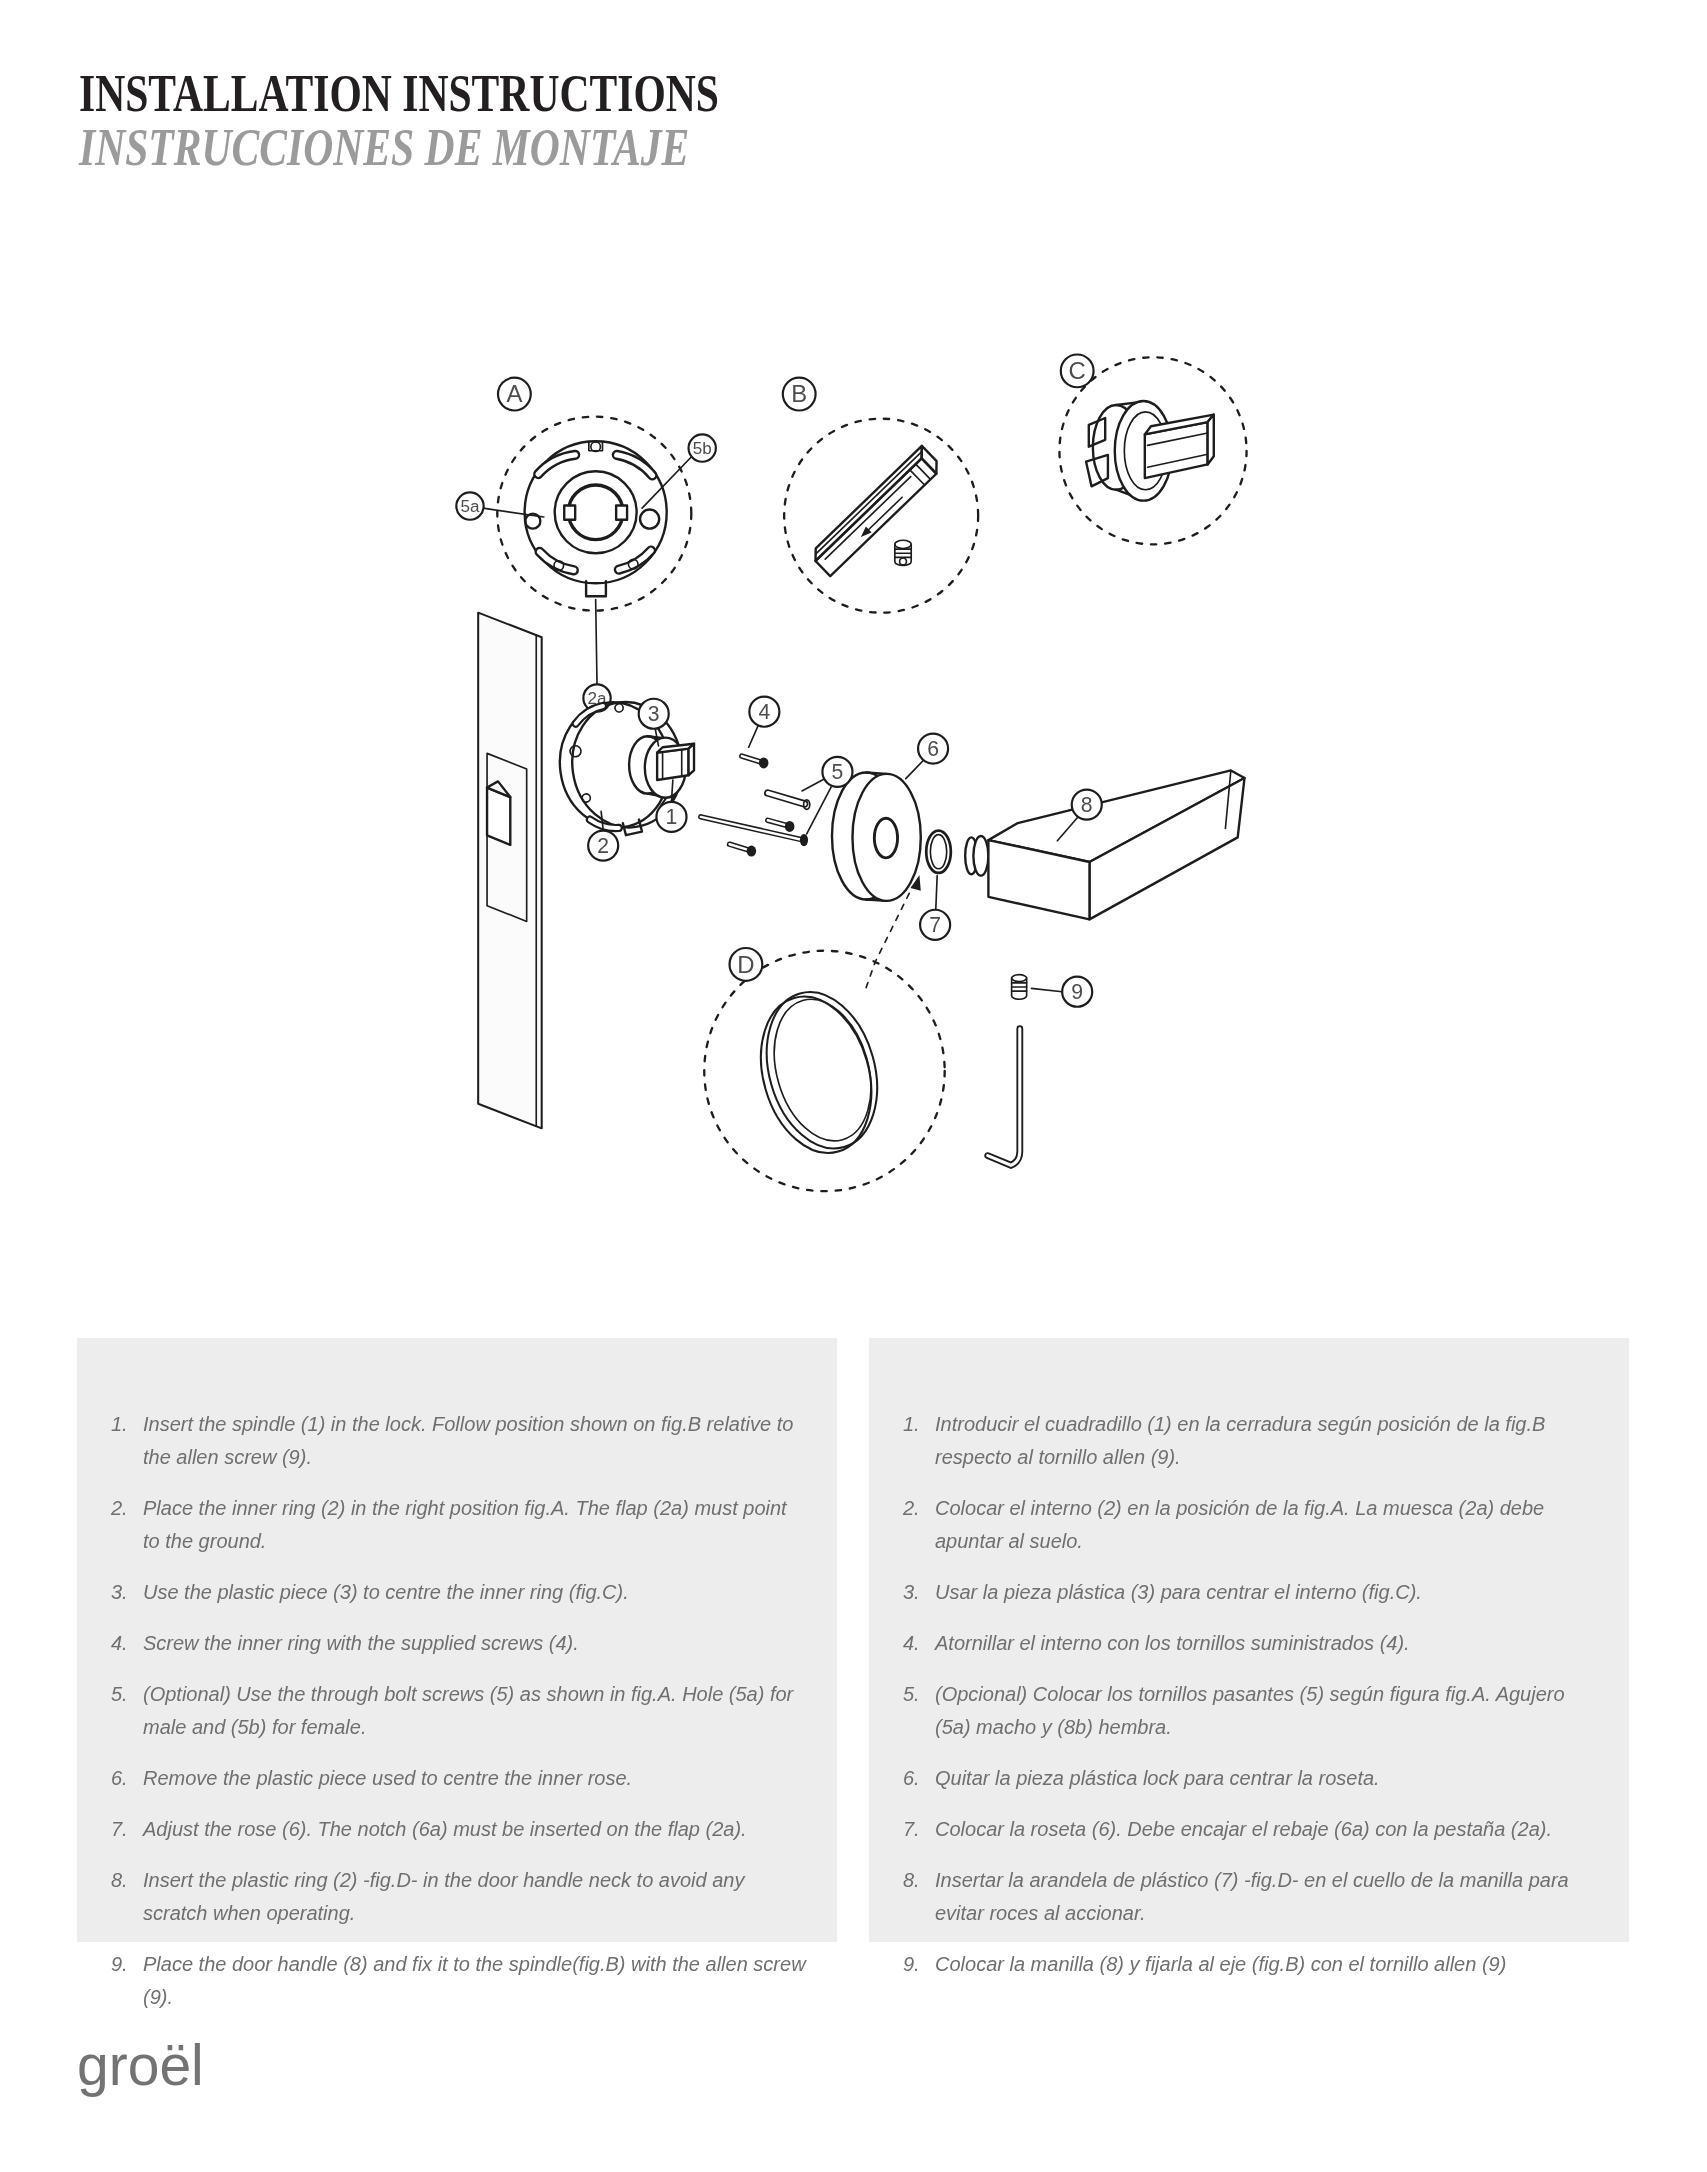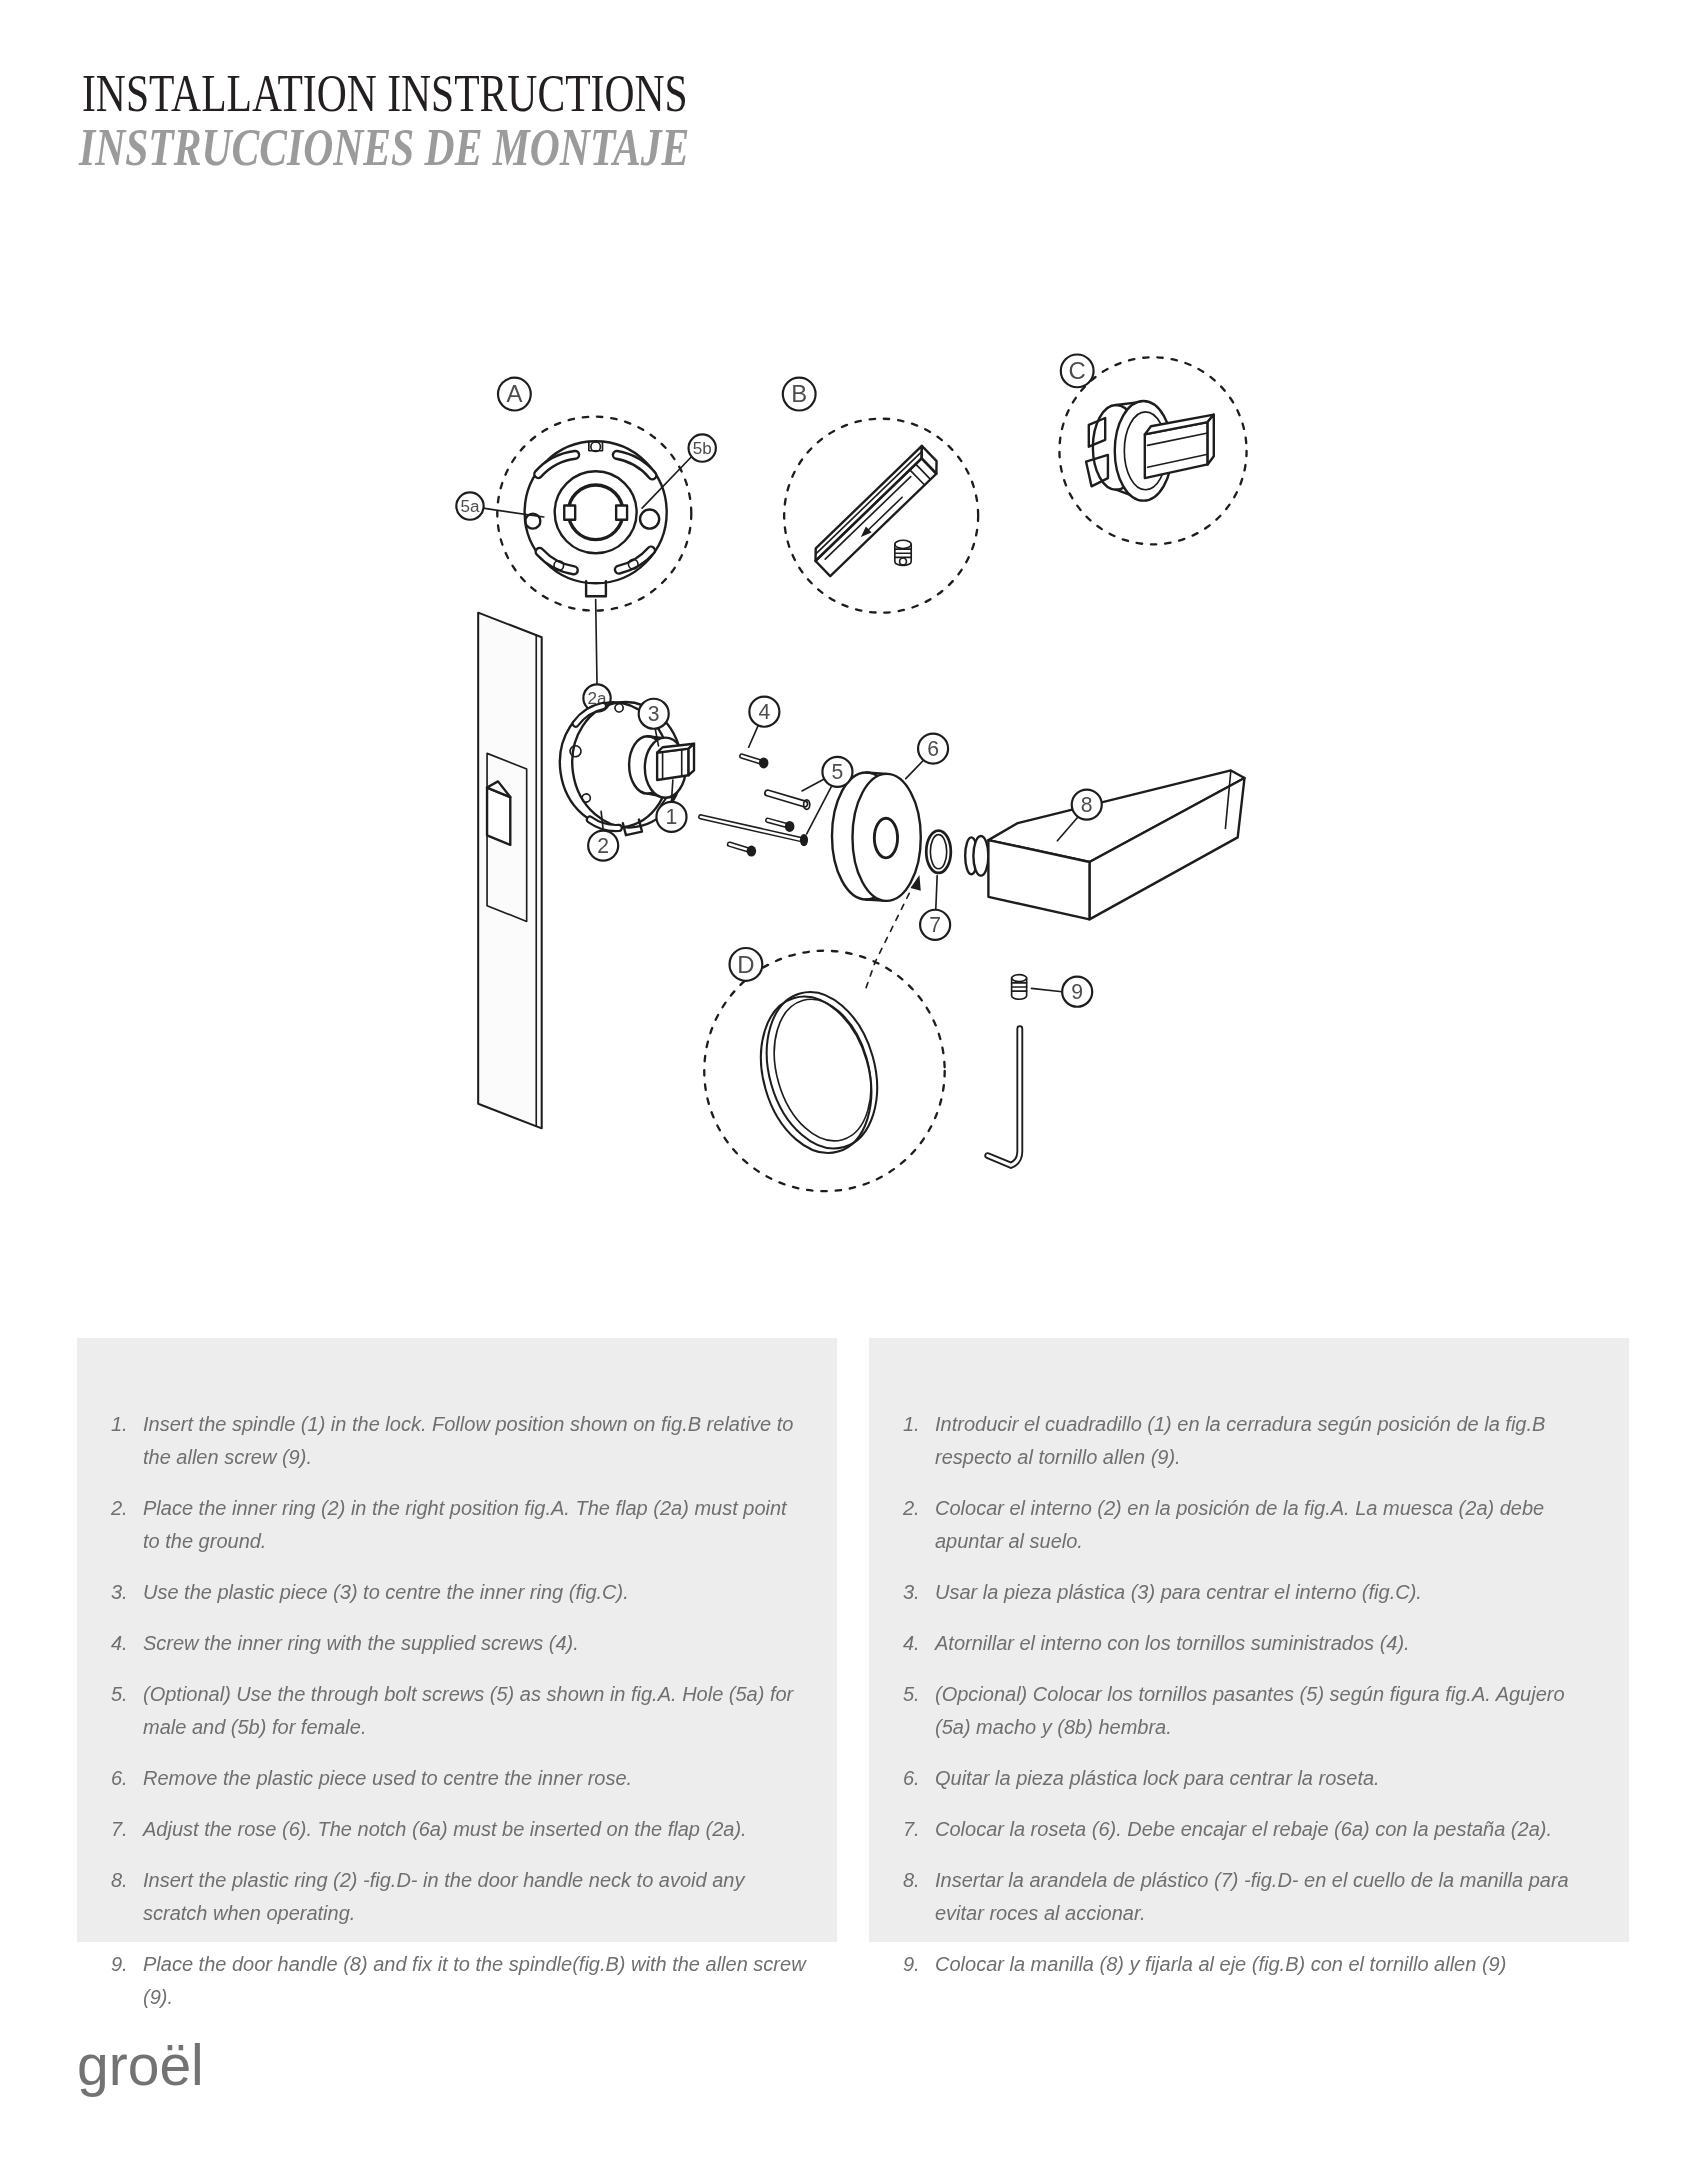--- a/index.html
+++ b/index.html
@@ -5,7 +5,7 @@
   html,body{margin:0;padding:0;background:#ffffff;}
   body{width:1707px;height:2172px;position:relative;font-family:"Liberation Sans",sans-serif;overflow:hidden;}
   .hdr{position:absolute;left:79px;top:66px;}
-  .hdr h1{margin:0;font-family:"Liberation Serif",serif;font-weight:normal;font-size:52px;line-height:55px;color:#231f20;letter-spacing:0px;white-space:nowrap;text-align:center;}
+  .hdr h1{margin:0;font-family:"Liberation Serif",serif;font-weight:bold;font-size:52px;line-height:55px;color:#231f20;letter-spacing:0px;white-space:nowrap;}
   .hdr h2{margin:0;font-family:"Liberation Serif",serif;font-weight:bold;font-style:italic;font-size:52px;line-height:53px;color:#9b9b9b;white-space:nowrap;}
   .squeeze{display:inline-block;transform:scaleX(0.80);transform-origin:0 50%;}
   svg.diagram{position:absolute;left:0;top:0;width:1707px;height:2172px;}

